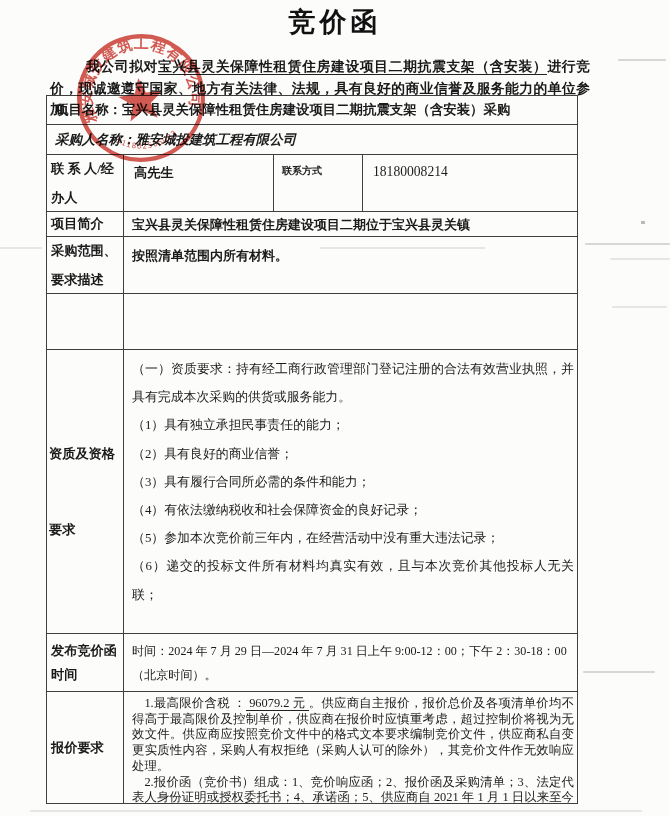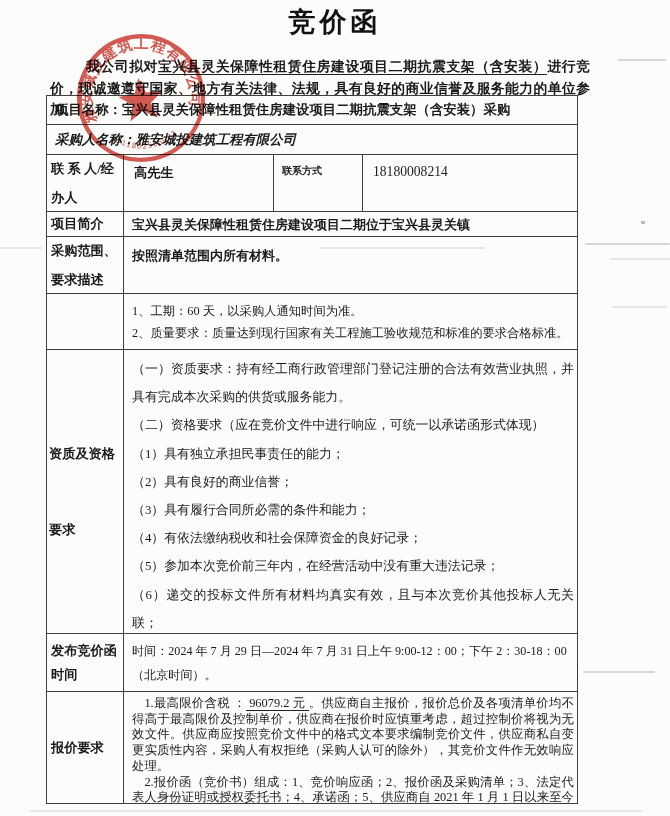--- a/index.html
+++ b/index.html
@@ -128,10 +128,6 @@
         <div>工期、质量</div>
         <div>要求</div>
       </div>
-      <div class="td td-content quality-cell">
-        <div class="ln">1、工期：60 天，以采购人通知时间为准。</div>
-        <div class="ln">2、质量要求：质量达到现行国家有关工程施工验收规范和标准的要求合格标准。</div>
-      </div>
     </div>
 
     <div class="tr r7">

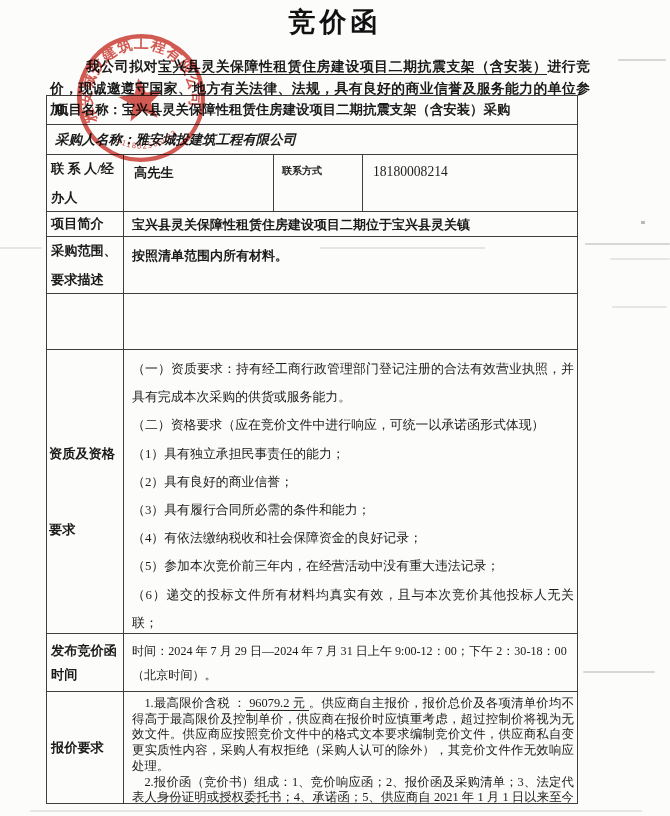--- a/index.html
+++ b/index.html
@@ -137,7 +137,6 @@
       </div>
       <div class="td td-content qual-cell">
         <div class="q-item">（一）资质要求：持有经工商行政管理部门登记注册的合法有效营业执照，并具有完成本次采购的供货或服务能力。</div>
-        <div class="q-item">（二）资格要求（应在竞价文件中进行响应，可统一以承诺函形式体现）</div>
         <div class="q-item">（1）具有独立承担民事责任的能力；</div>
         <div class="q-item">（2）具有良好的商业信誉；</div>
         <div class="q-item">（3）具有履行合同所必需的条件和能力；</div>

